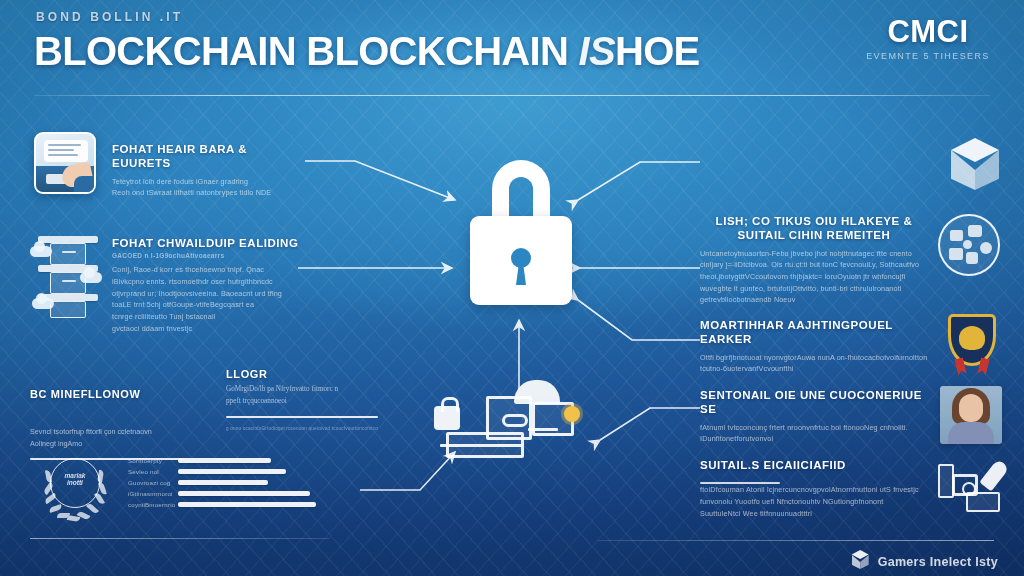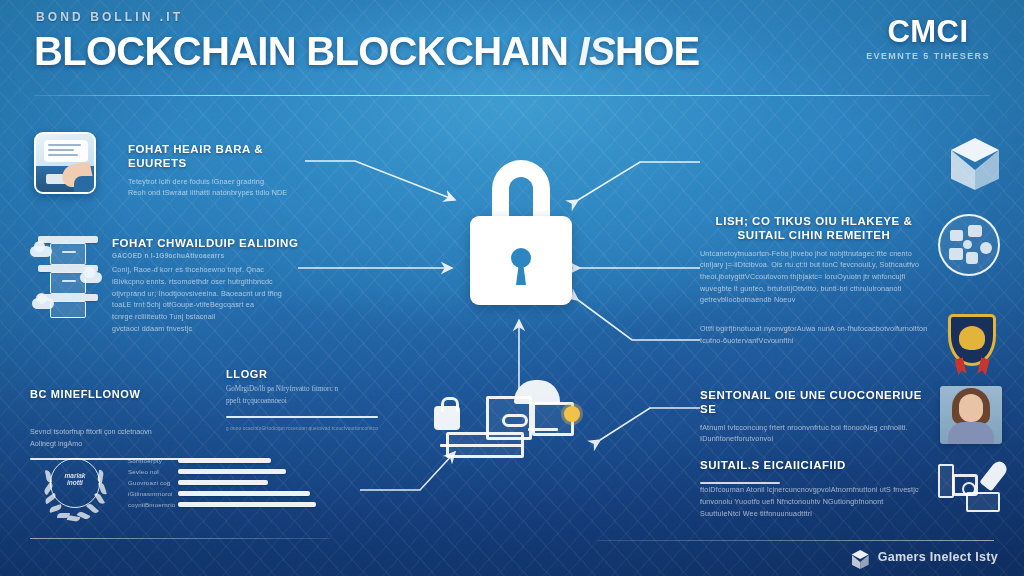--- a/index.html
+++ b/index.html
@@ -52,7 +52,7 @@
     text-shadow:0 2px 5px rgba(0,35,80,.5); line-height:1;
   }
   .brand-sub{
-    margin-top:4px; font-size:9px; font-weight:700; letter-spacing:1.4px;
+    margin-top:4px; font-size:9px; font-weight:400; letter-spacing:1.4px;
     color:rgba(255,255,255,.62);
   }
   #header-rule{

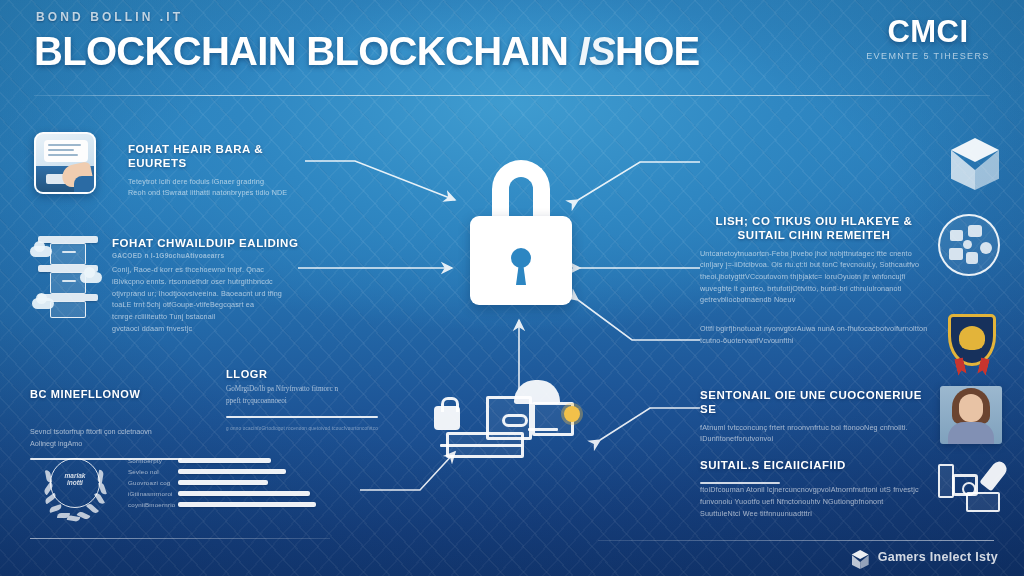--- a/index.html
+++ b/index.html
@@ -393,7 +393,7 @@
         <i style="top:14px; width:30px;"></i>
     </div>
   </div>
-  <div class="item left" style="left:128px; top:142px; width:190px;">
+  <div class="item left" style="left:112px; top:142px; width:190px;">
     <div class="title">FOHAT HEAIR BARA &amp; EUURETS</div>
     <div class="body" style="white-space:pre-line;">Teteytrot lcih dere foduis iGnaer gradring
 Reoh ond tSwraat iithatti natonbrypes tidio NDE</div>

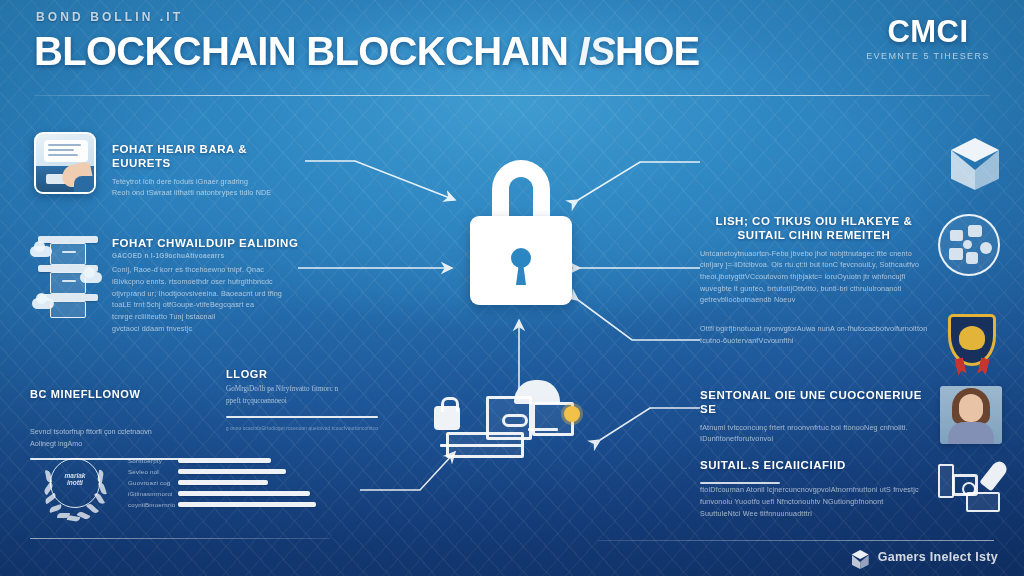--- a/index.html
+++ b/index.html
@@ -533,6 +533,7 @@
   </div>
 
   <div class="item right" style="left:700px; top:318px; width:236px;">
+    <div class="title">MOARTIHHAR AAJHTINGPOUEL EARKER</div>
     <div class="body" style="white-space:pre-line;">Ottfi bgirfjbnotuoat nyonvgtorAuwa nunA on-fhutocacbotvoifurnoltton
 tcutno-6uotervanfVcvounfthi</div>
   </div>

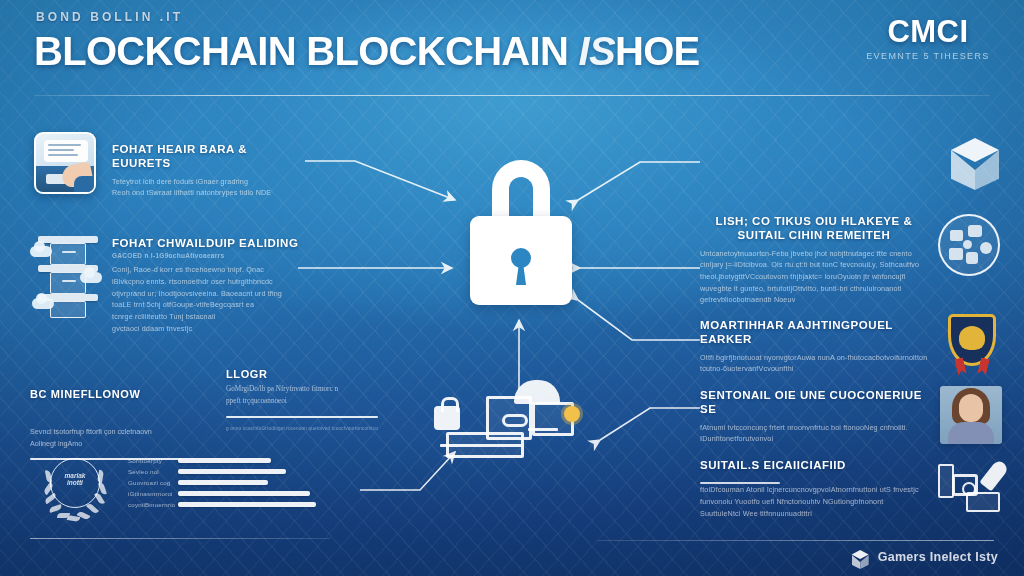--- a/index.html
+++ b/index.html
@@ -318,7 +318,7 @@
     background:linear-gradient(90deg, rgba(255,255,255,.12), rgba(255,255,255,.55));
   }
   #footer-brand{
-    position:absolute; right:26px; top:550px; display:flex; align-items:flex-start; gap:8px;
+    position:absolute; right:26px; top:550px; display:flex; align-items:flex-end; gap:8px;
   }
   #footer-brand .fcube{ position:relative; width:19px; height:19px; }
   #footer-brand .fcube .t{

